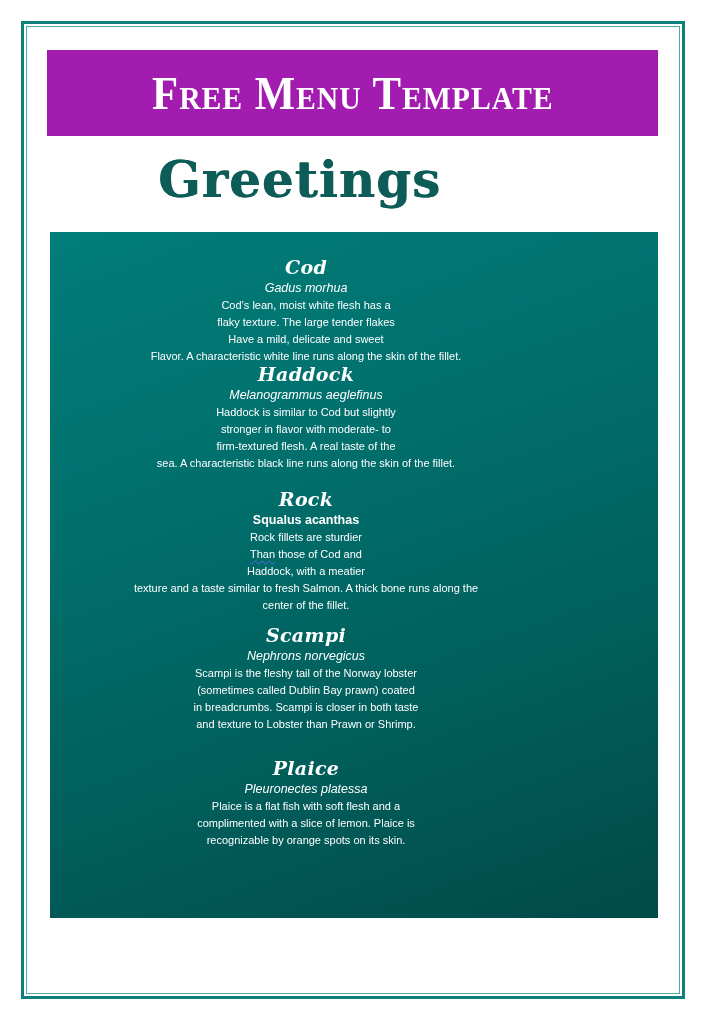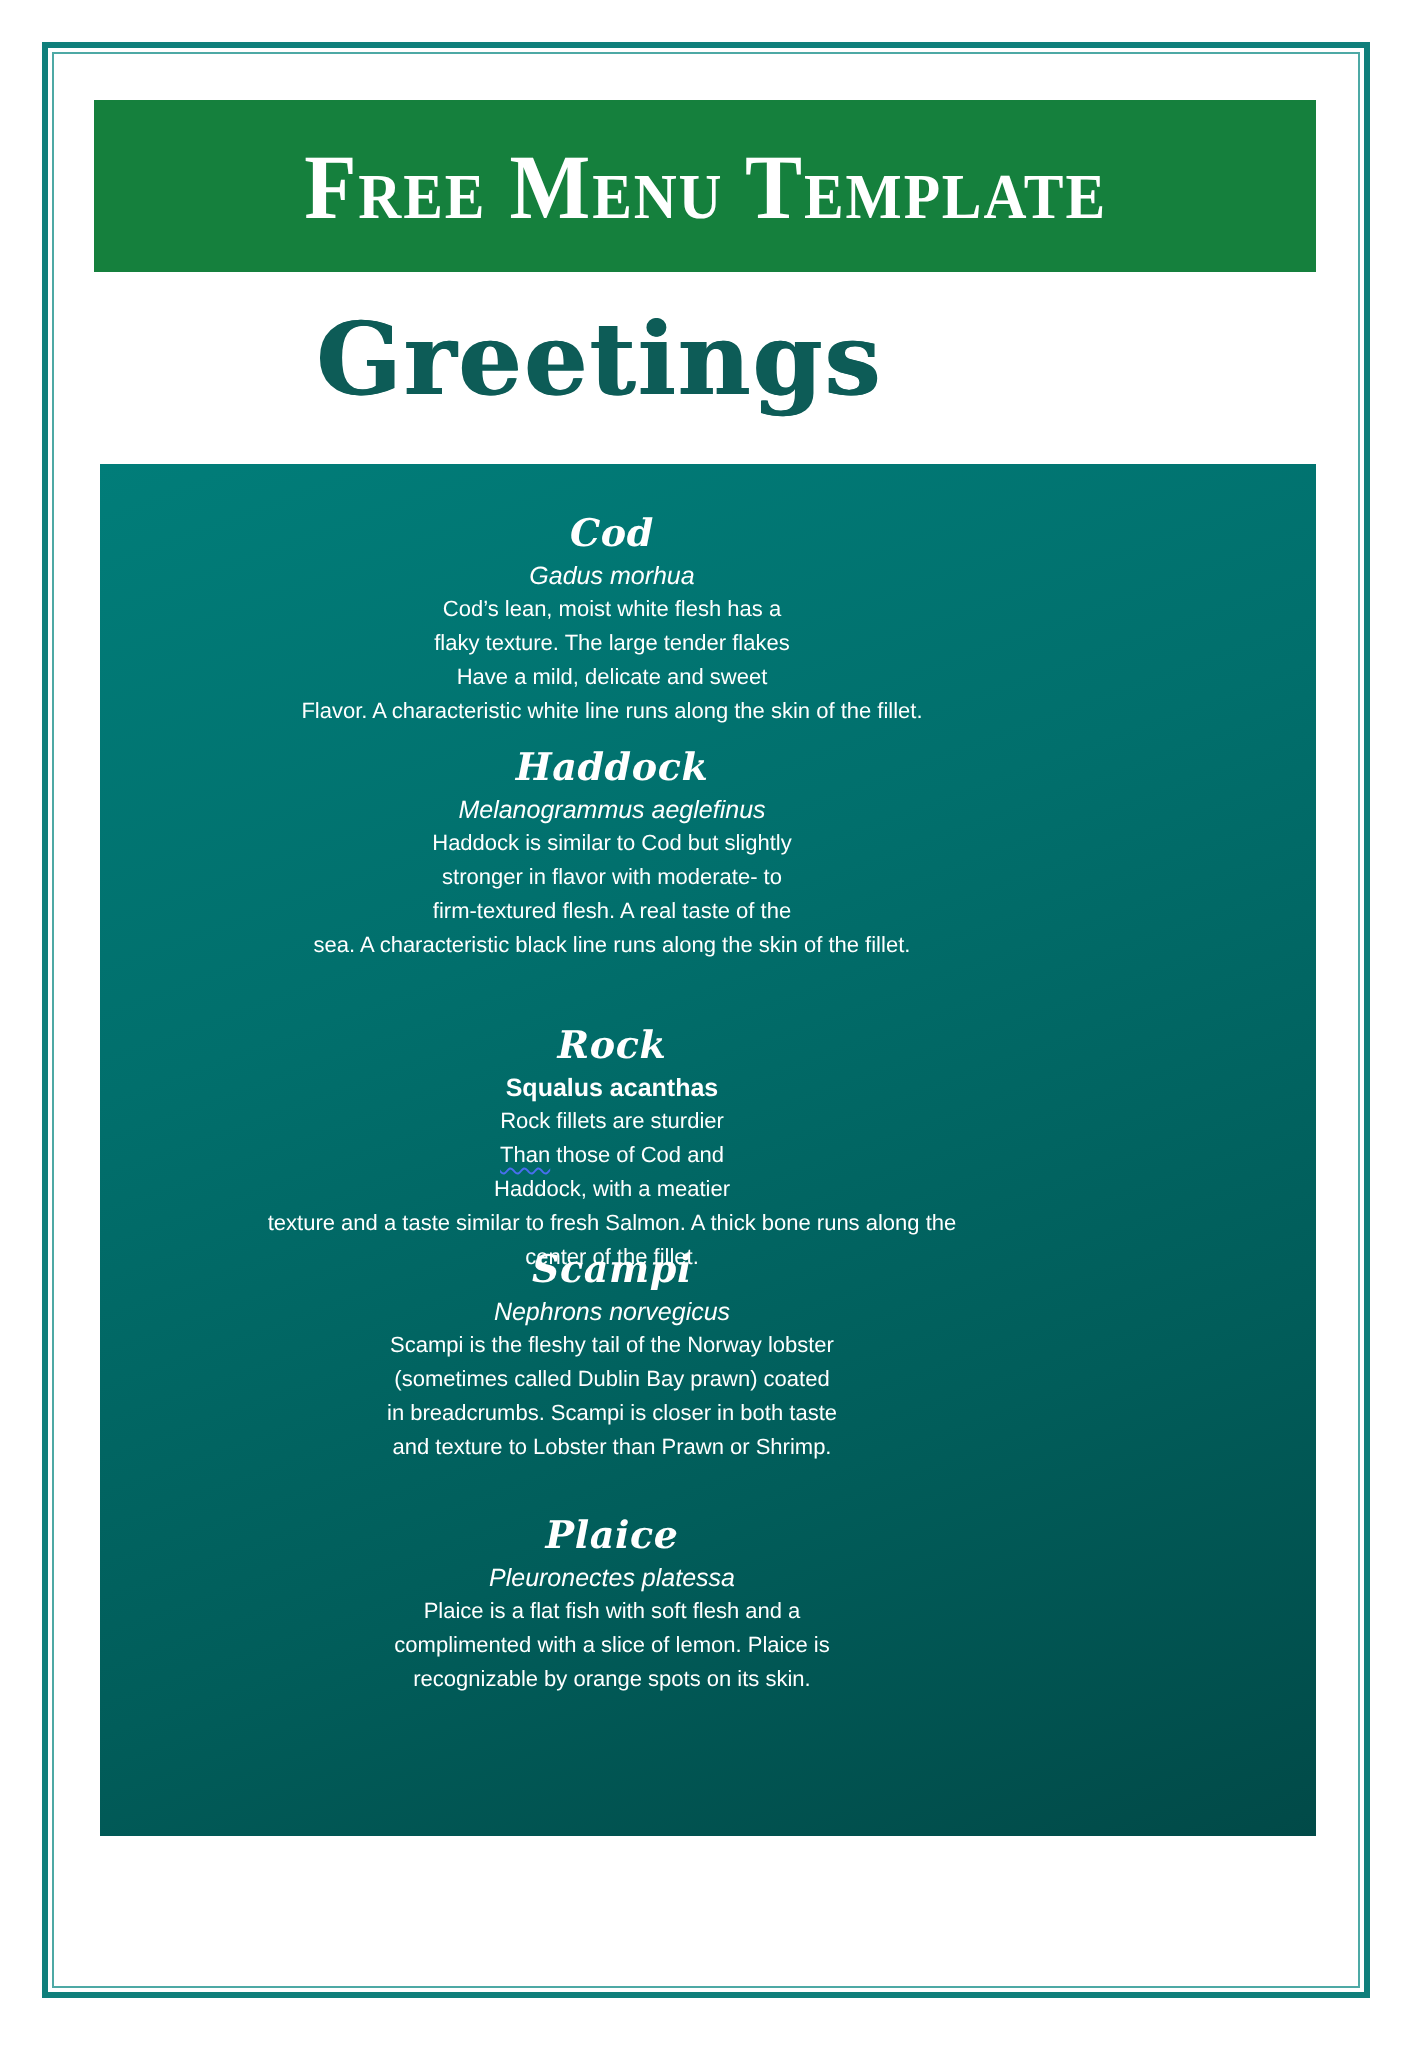--- a/index.html
+++ b/index.html
@@ -16,7 +16,7 @@
 
   .title-banner {
     position: absolute; left: 47px; top: 50px; width: 611px; height: 86px;
-    background: #15803d;
+    background: #a21caf;
     display: flex; align-items: center; justify-content: center;
   }
   .title-text {

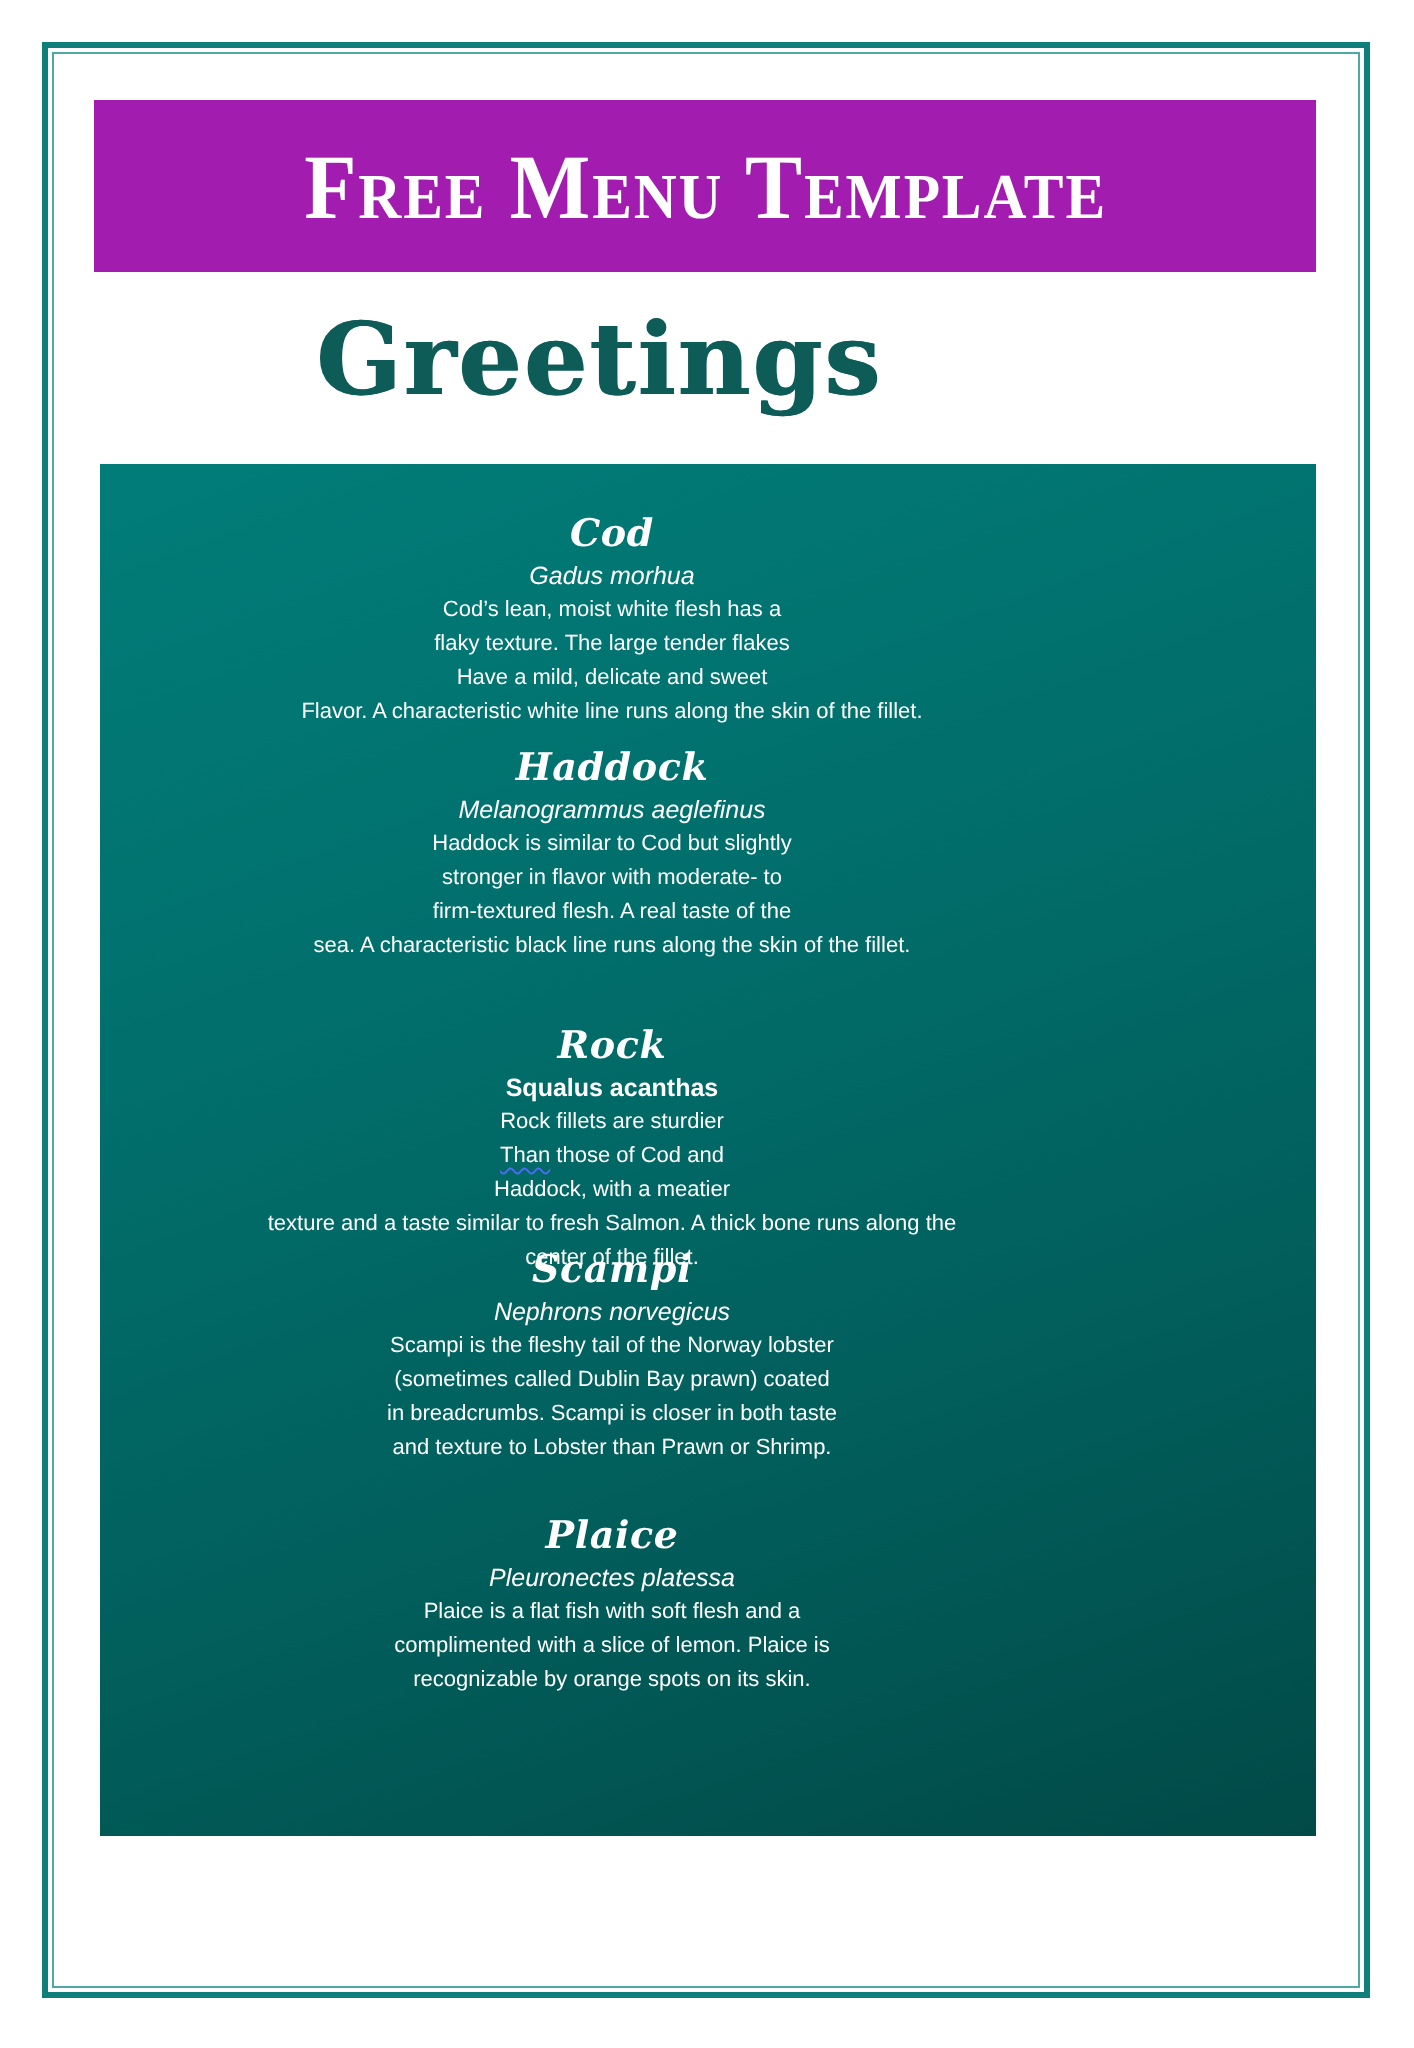--- a/index.html
+++ b/index.html
@@ -98,7 +98,7 @@
     <div class="item-line">Flavor. A characteristic white line runs along the skin of the fillet.</div>
   </div>
 
-  <div class="menu-item" style="top:139px;">
+  <div class="menu-item" style="top:129px;">
     <div class="item-name">Haddock</div>
     <div class="item-latin">Melanogrammus aeglefinus</div>
     <div class="item-line">Haddock is similar to Cod but slightly</div>

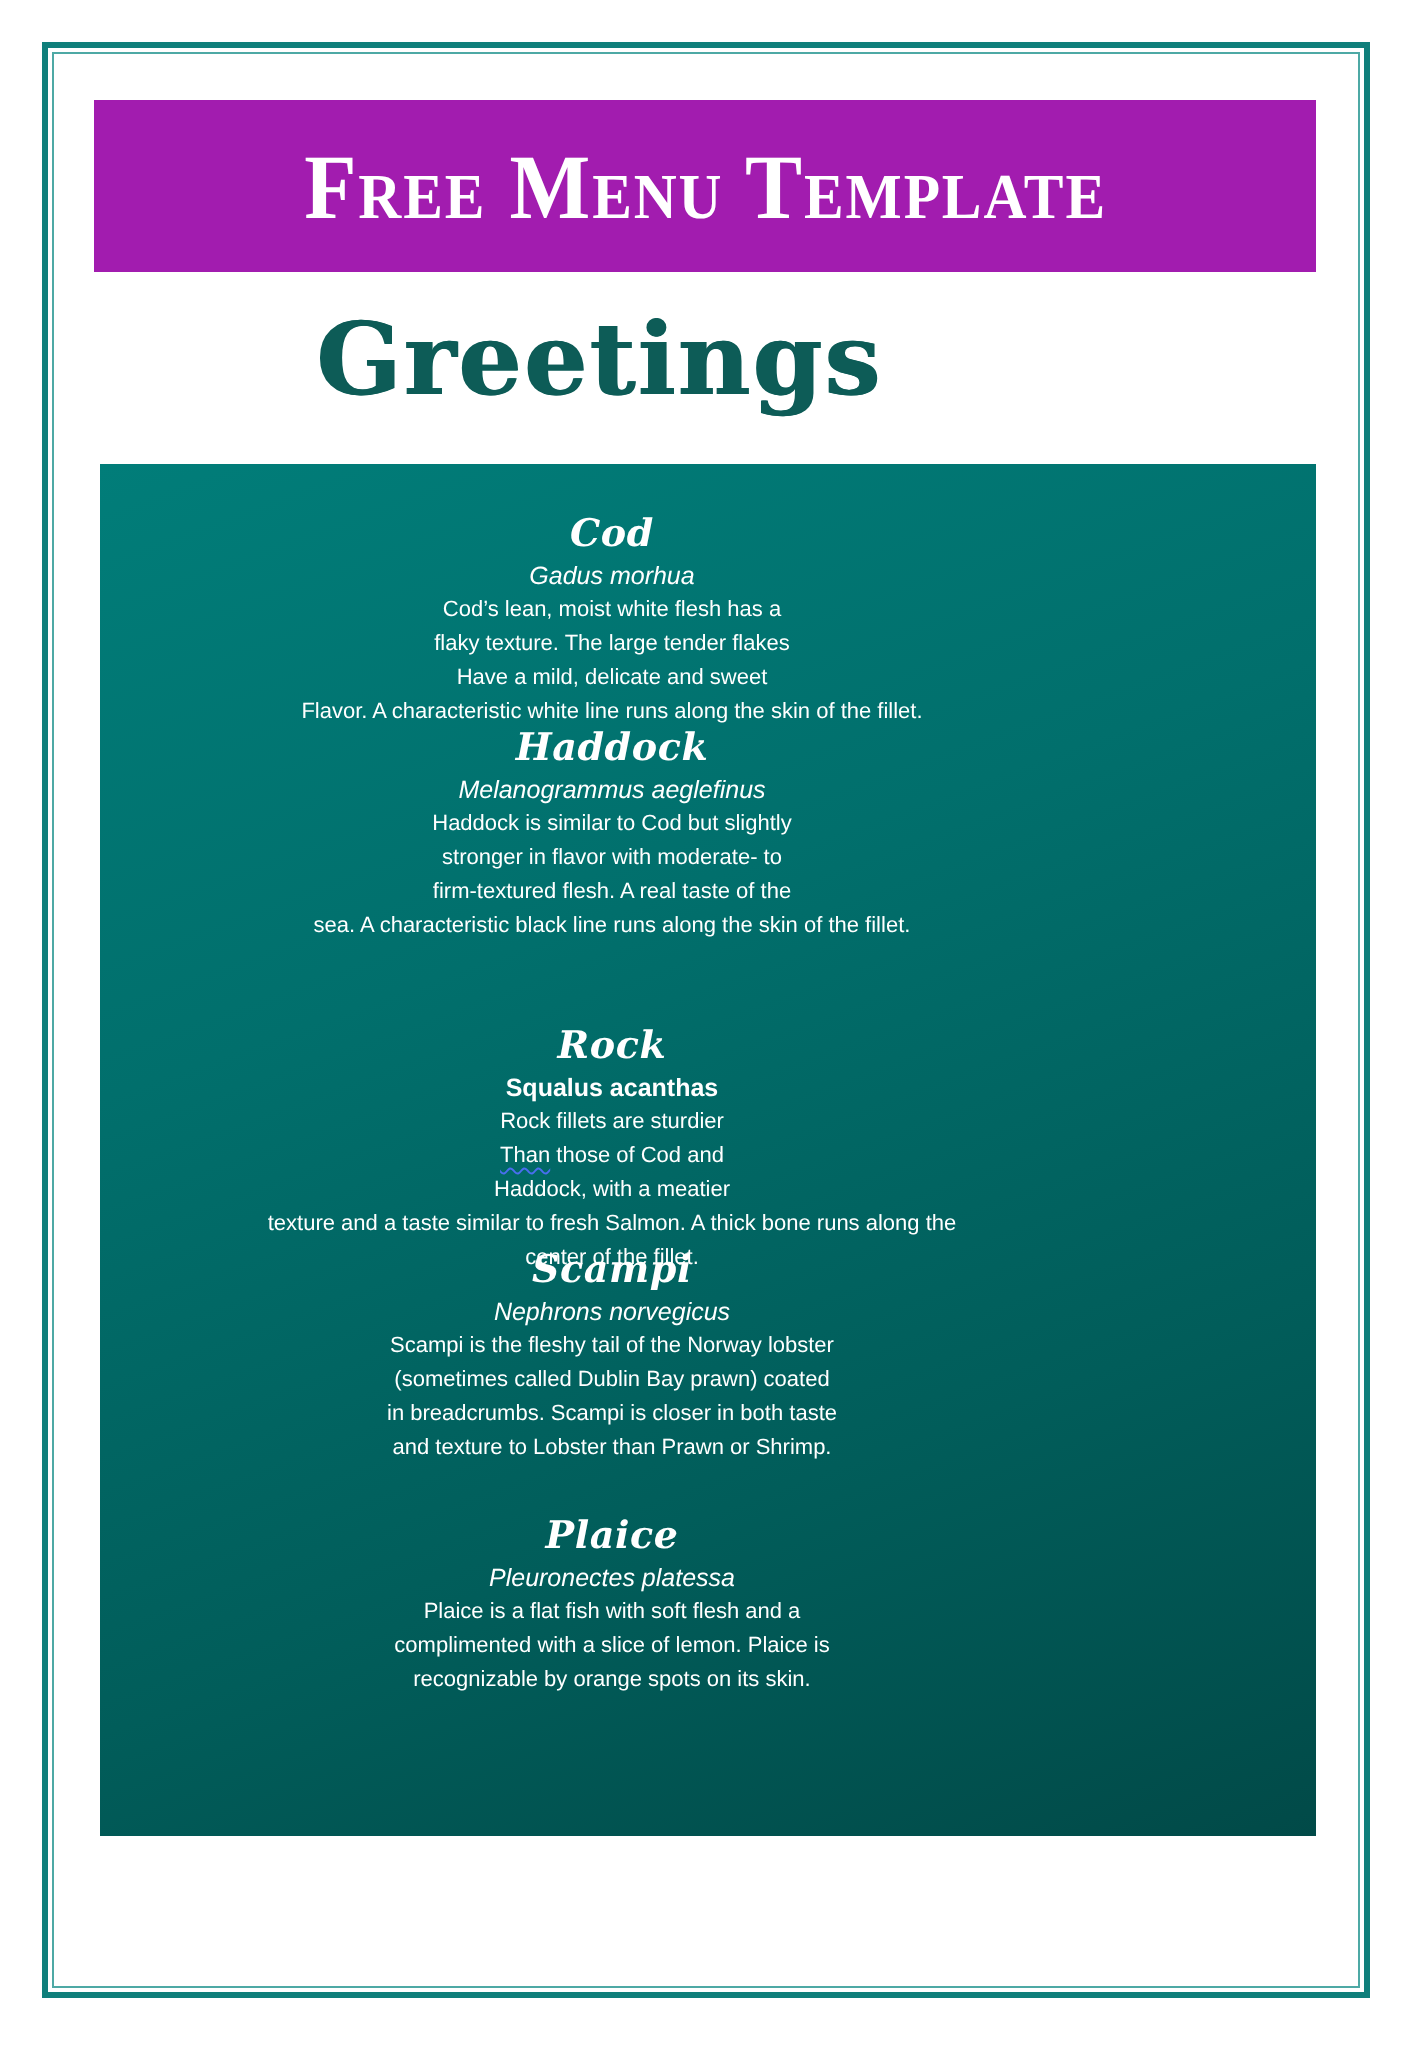--- a/index.html
+++ b/index.html
@@ -107,7 +107,7 @@
     <div class="item-line">sea. A characteristic black line runs along the skin of the fillet.</div>
   </div>
 
-  <div class="menu-item" style="top:254px;margin-top:24px;">
+  <div class="menu-item" style="top:254px;">
     <div class="item-name">Rock</div>
     <div class="item-latin bold">Squalus acanthas</div>
     <div class="item-line">Rock fillets are sturdier</div>

